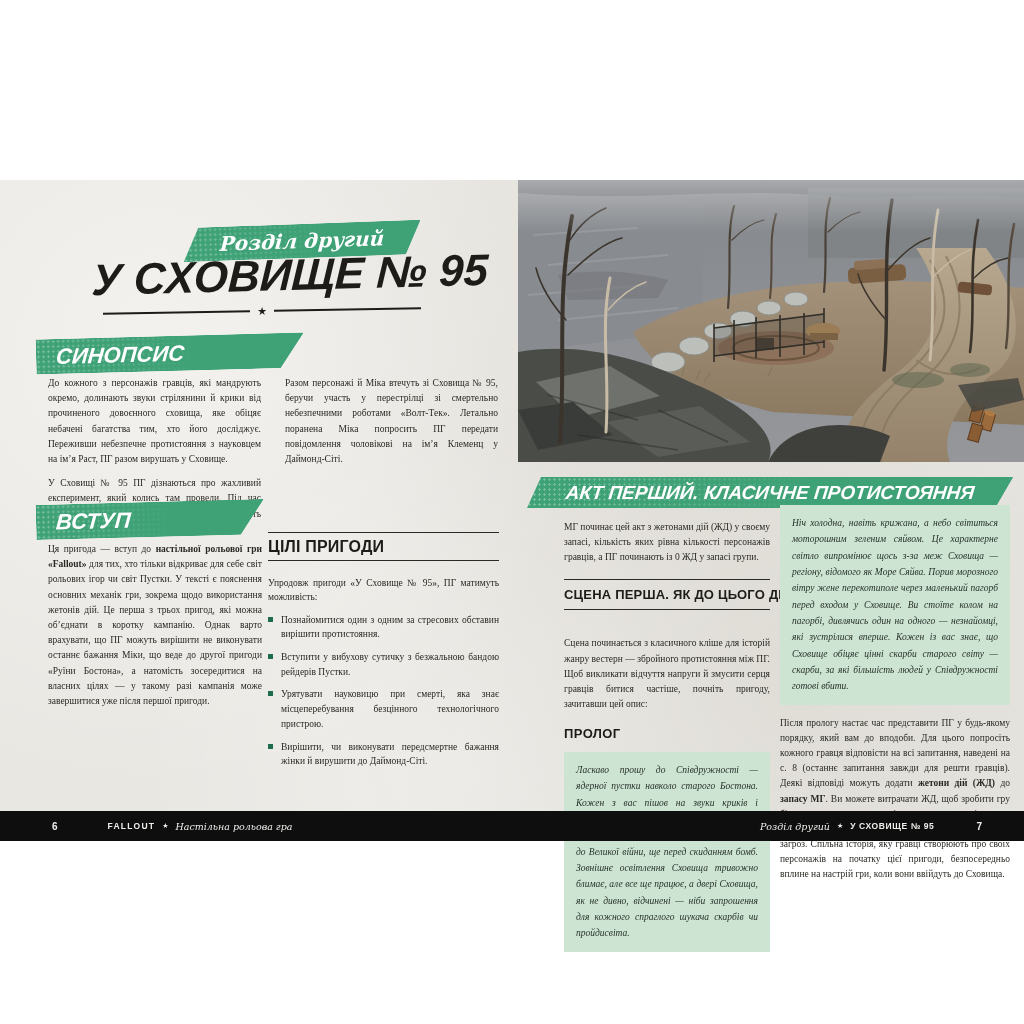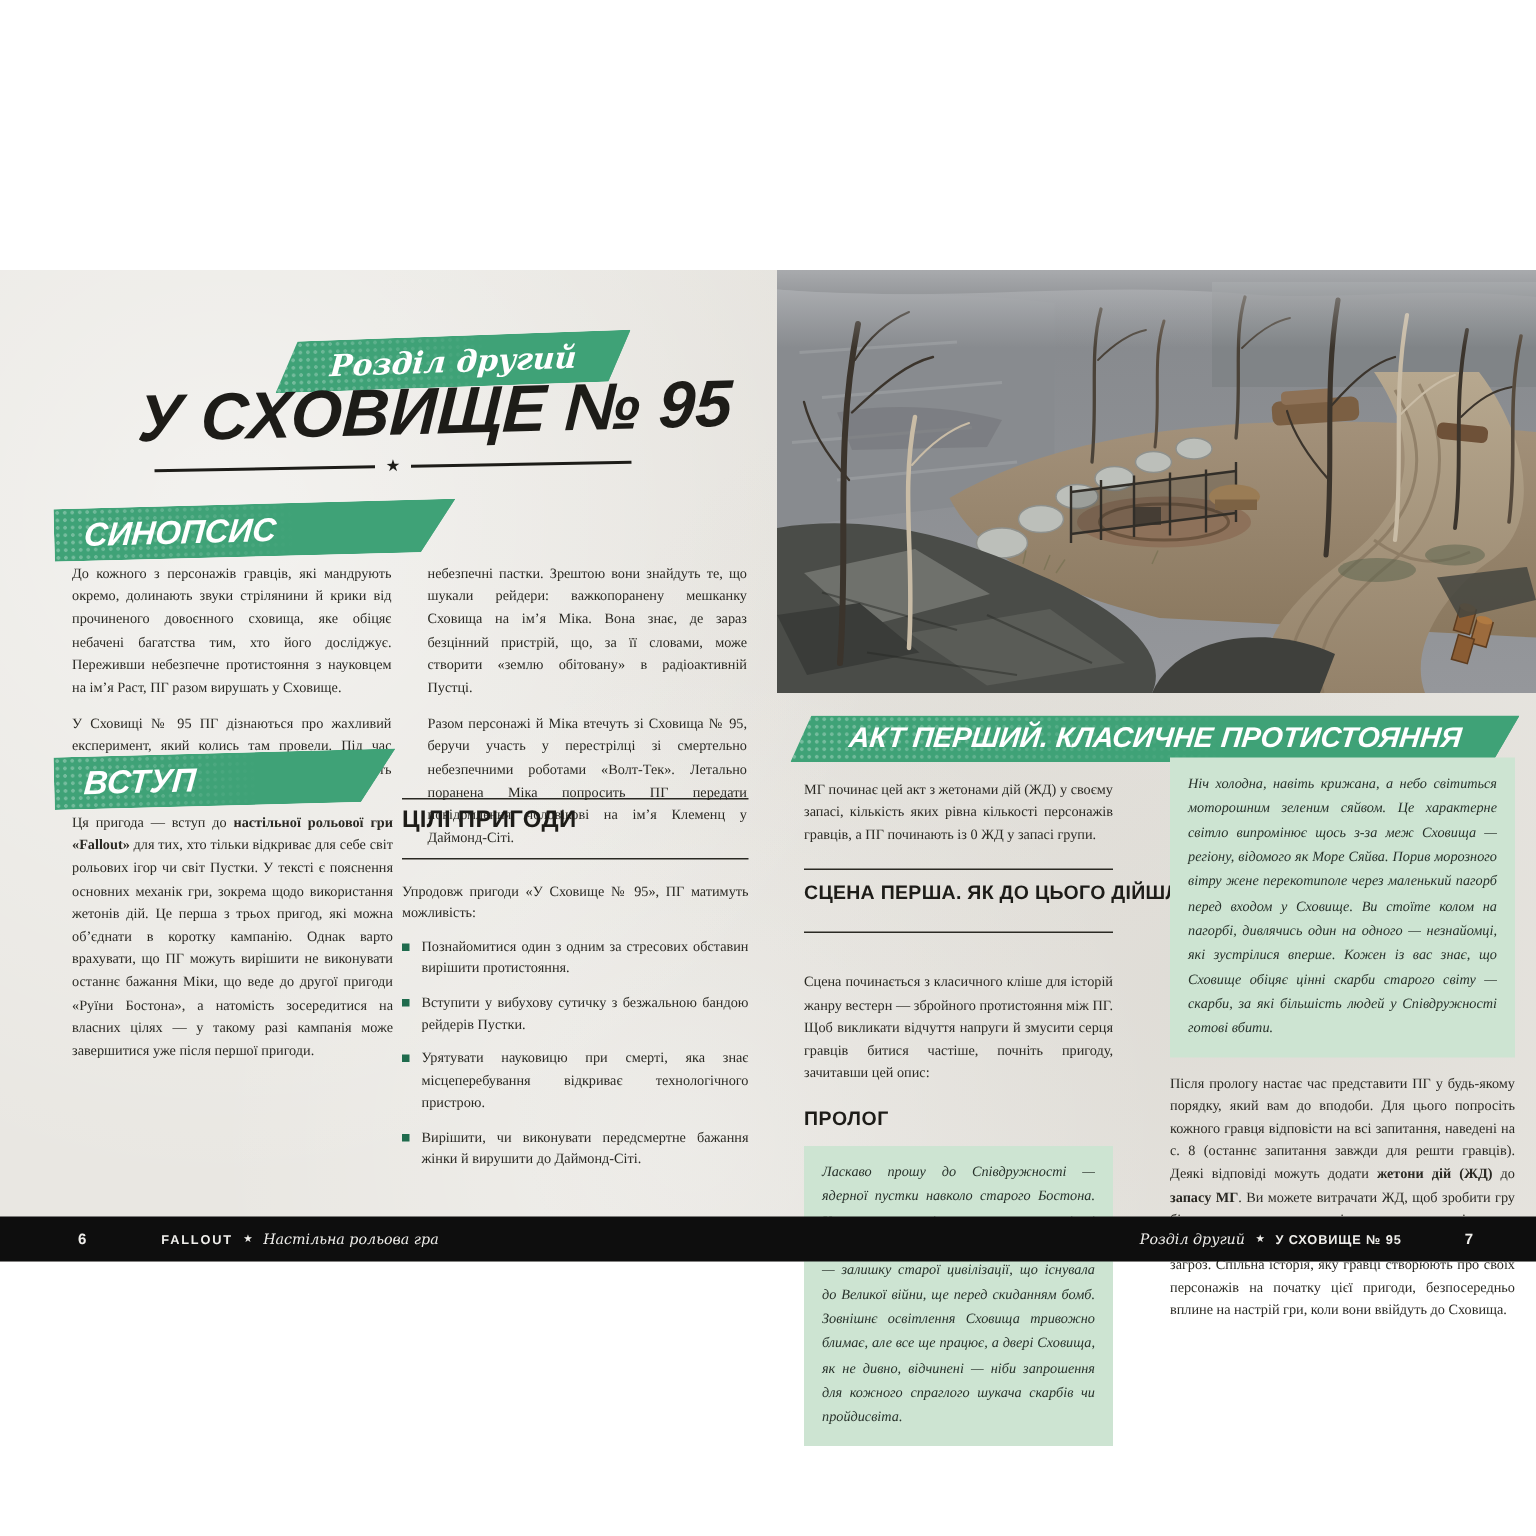--- a/index.html
+++ b/index.html
@@ -131,7 +131,6 @@
     <p>У Сховищі № 95 ПГ дізнаються про жахливий експеримент, який колись там провели. Під час дослідження Сховища вони подолають автоматизовані системи захисту й смертельно</p>
   </div>
   <div class="col bodytext syn-col2">
-    <p>небезпечні пастки. Зрештою вони знайдуть те, що шукали рейдери: важкопоранену мешканку Сховища на ім’я Міка. Вона знає, де зараз безцінний пристрій, що, за її словами, може створити «землю обітовану» в радіоактивній Пустці.</p>
     <p>Разом персонажі й Міка втечуть зі Сховища № 95, беручи участь у перестрілці зі смертельно небезпечними роботами «Волт-Тек». Летально поранена Міка попросить ПГ передати повідомлення чоловікові на ім’я Клеменц у Даймонд-Сіті.</p>
   </div>
 

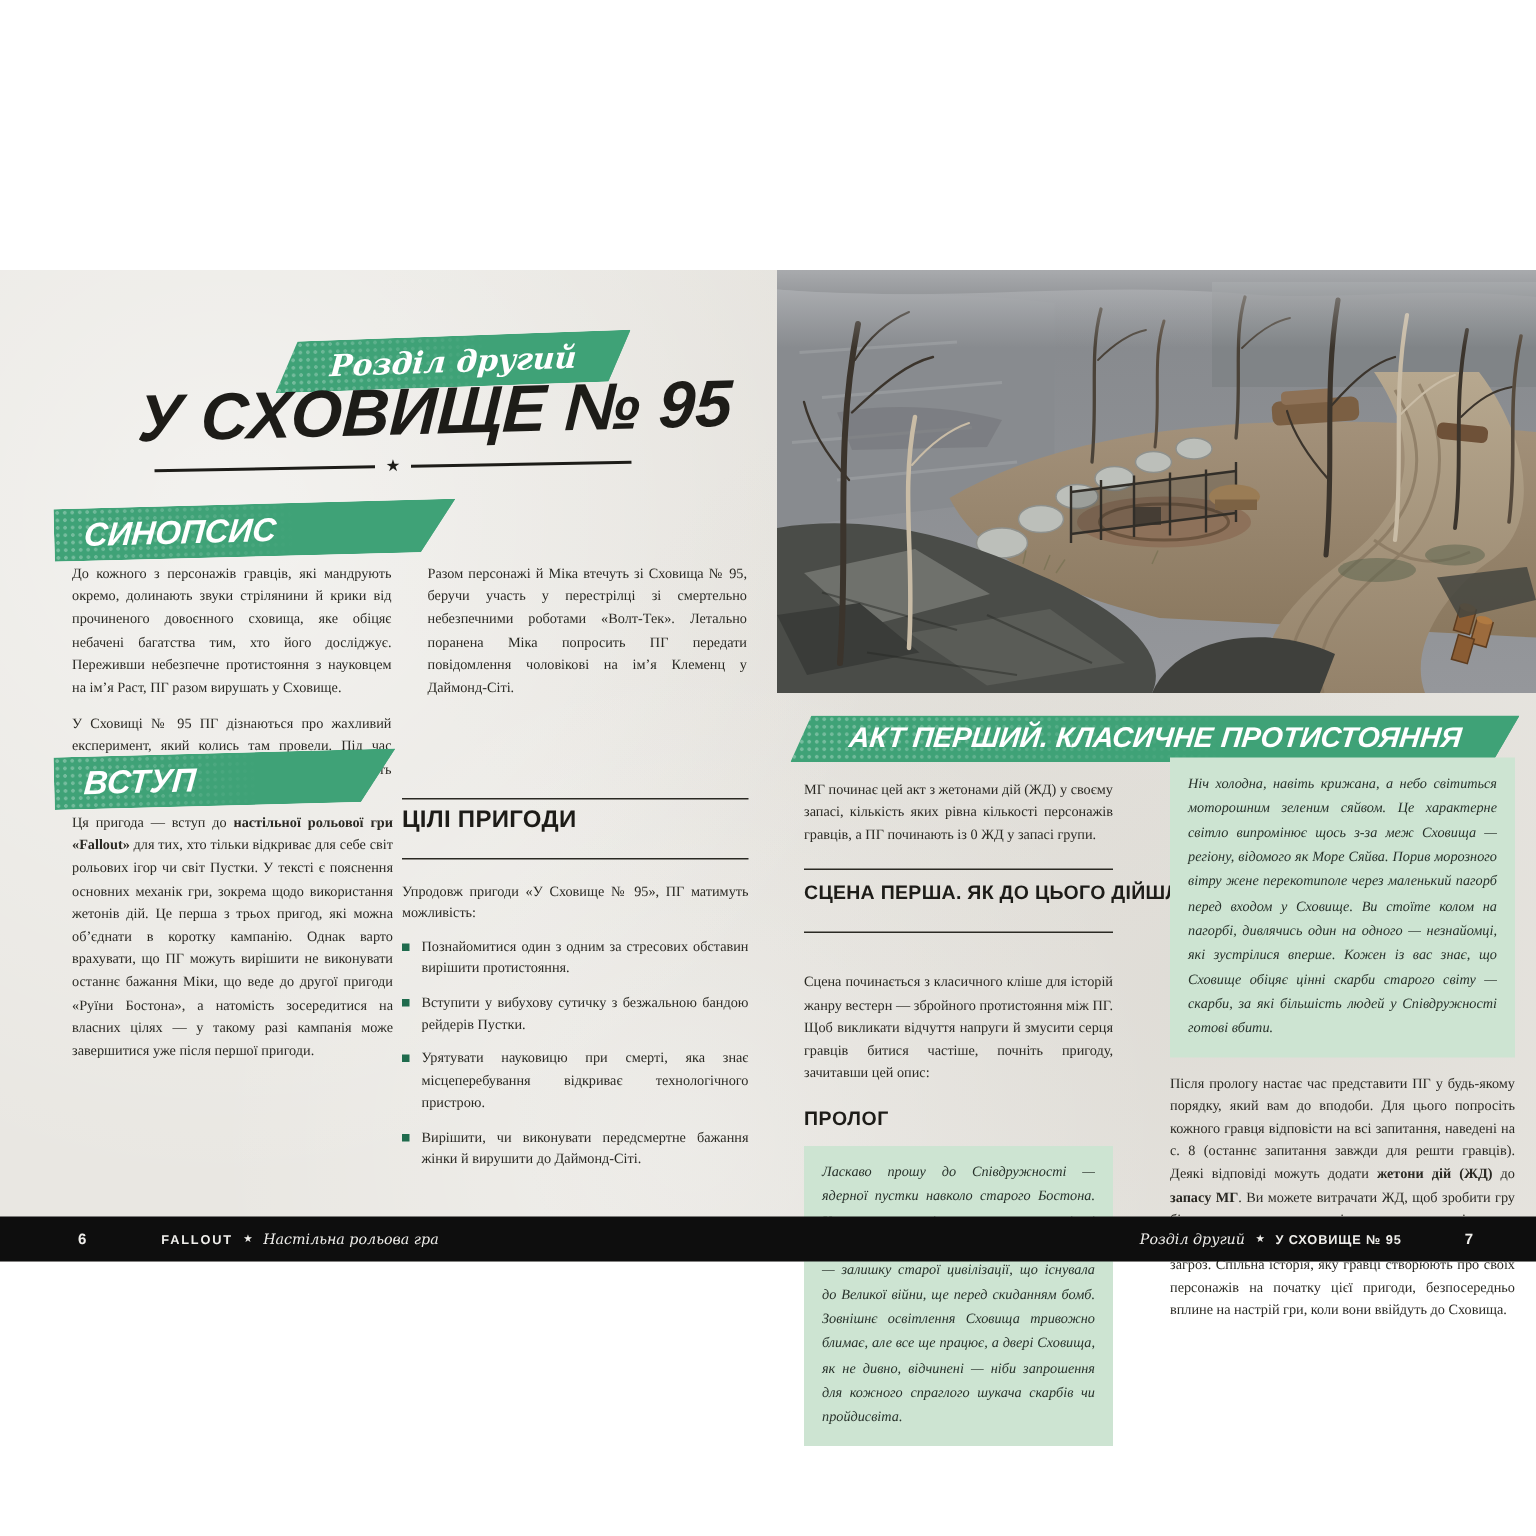--- a/index.html
+++ b/index.html
@@ -75,7 +75,7 @@
   .hero { position:absolute; left:518px; top:0; width:506px; height:282px; overflow:hidden; }
   .hero svg { display:block; width:100%; height:100%; }
 
-  .rcol1 { left:536px; top:340px; width:206px; }
+  .rcol1 { left:564px; top:340px; width:206px; }
   .rcol2 { left:780px; top:325px; width:230px; }
 
   .scene-heading { margin-top:13px; }

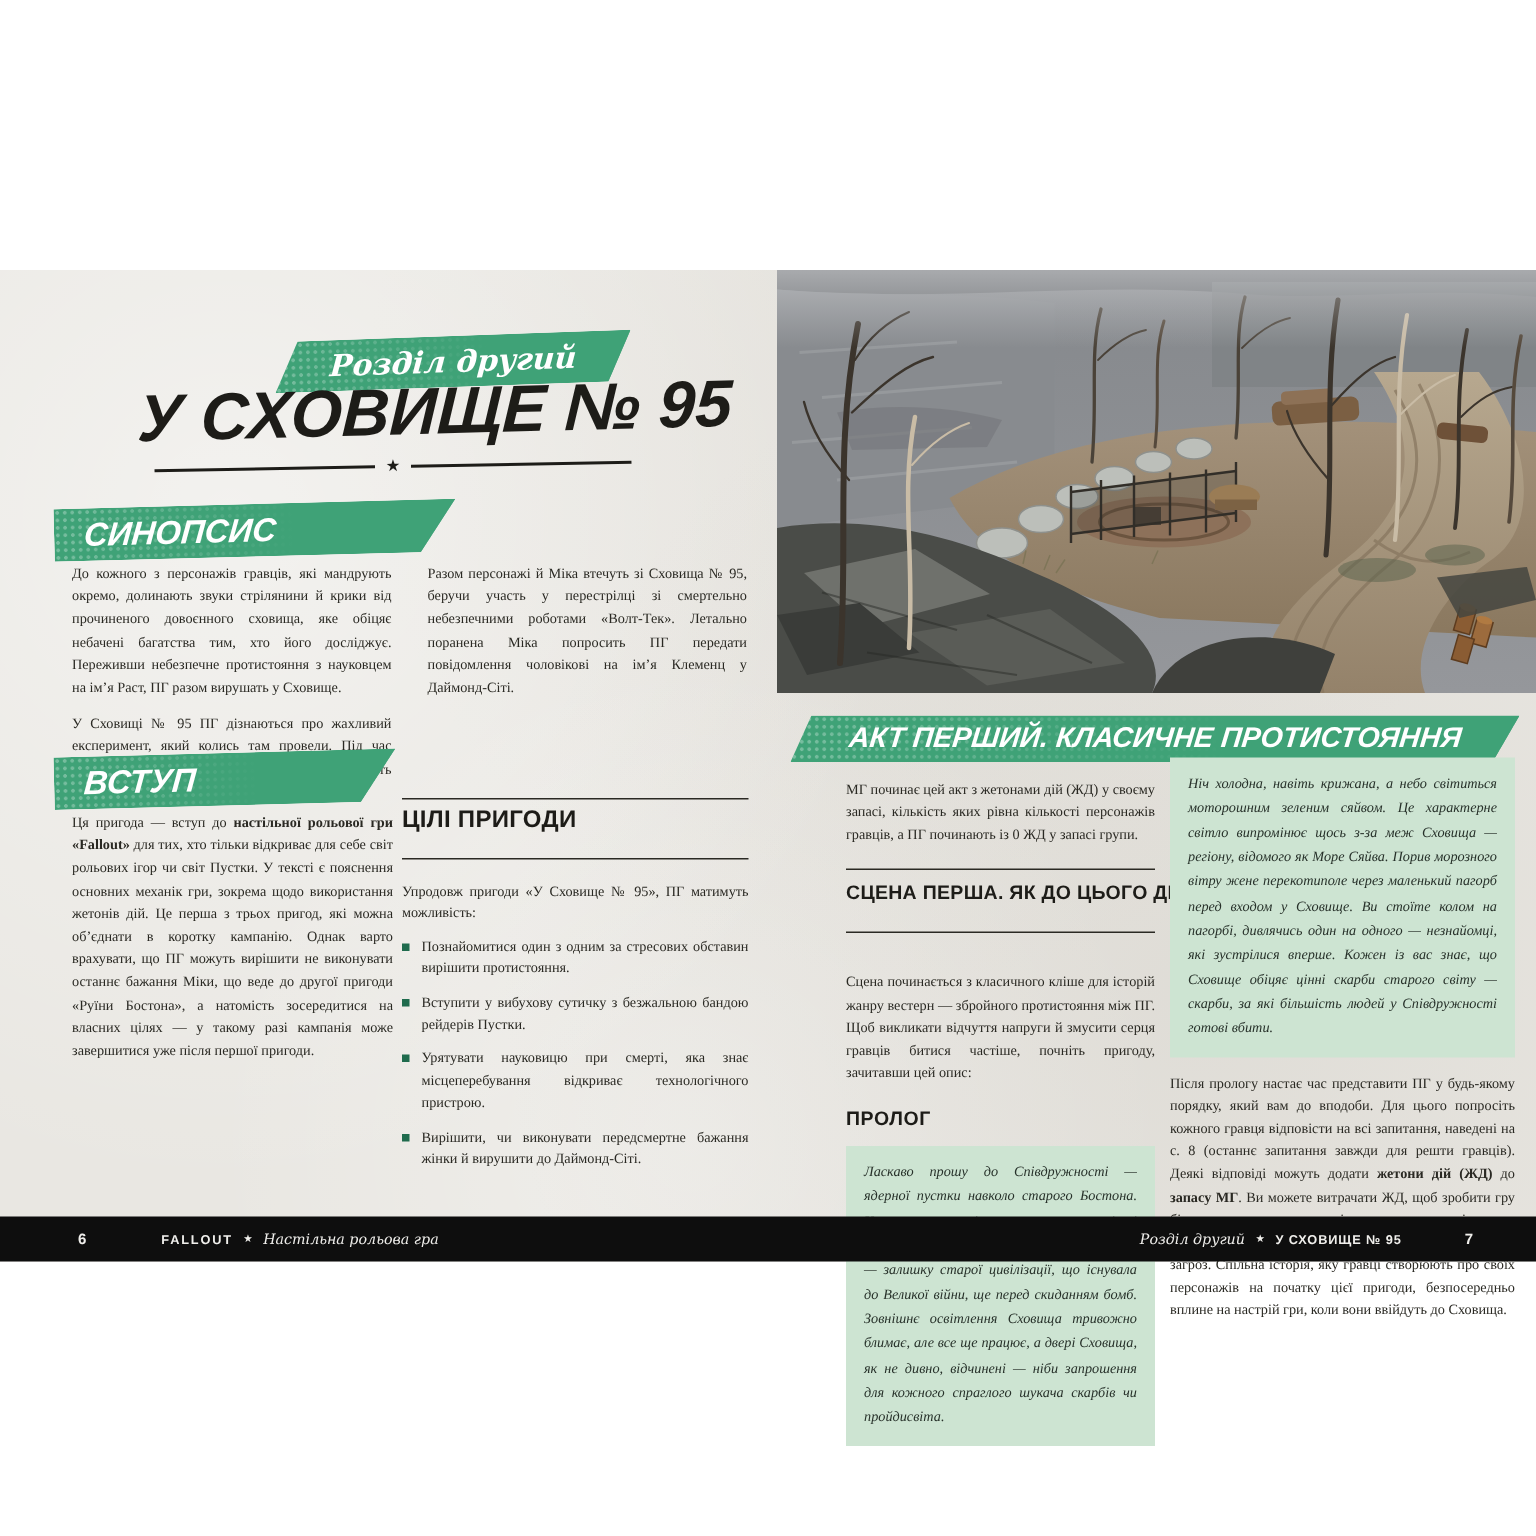--- a/index.html
+++ b/index.html
@@ -62,7 +62,7 @@
   
   .goals { position:absolute; left:268px; top:352px; width:231px; }
   .ruled-heading { border-top:1.6px solid #2a2923; border-bottom:1.6px solid #2a2923;
-    padding:5px 0 16px 0; font-family:"Liberation Sans", sans-serif; font-weight:bold;
+    padding:5px 0 4px 0; font-family:"Liberation Sans", sans-serif; font-weight:bold;
     color:#1d1c18; letter-spacing:.2px; }
   .goals .ruled-heading { font-size:16px; }
   .goals-intro { margin-top:15px; font-size:9.5px; line-height:1.5; }

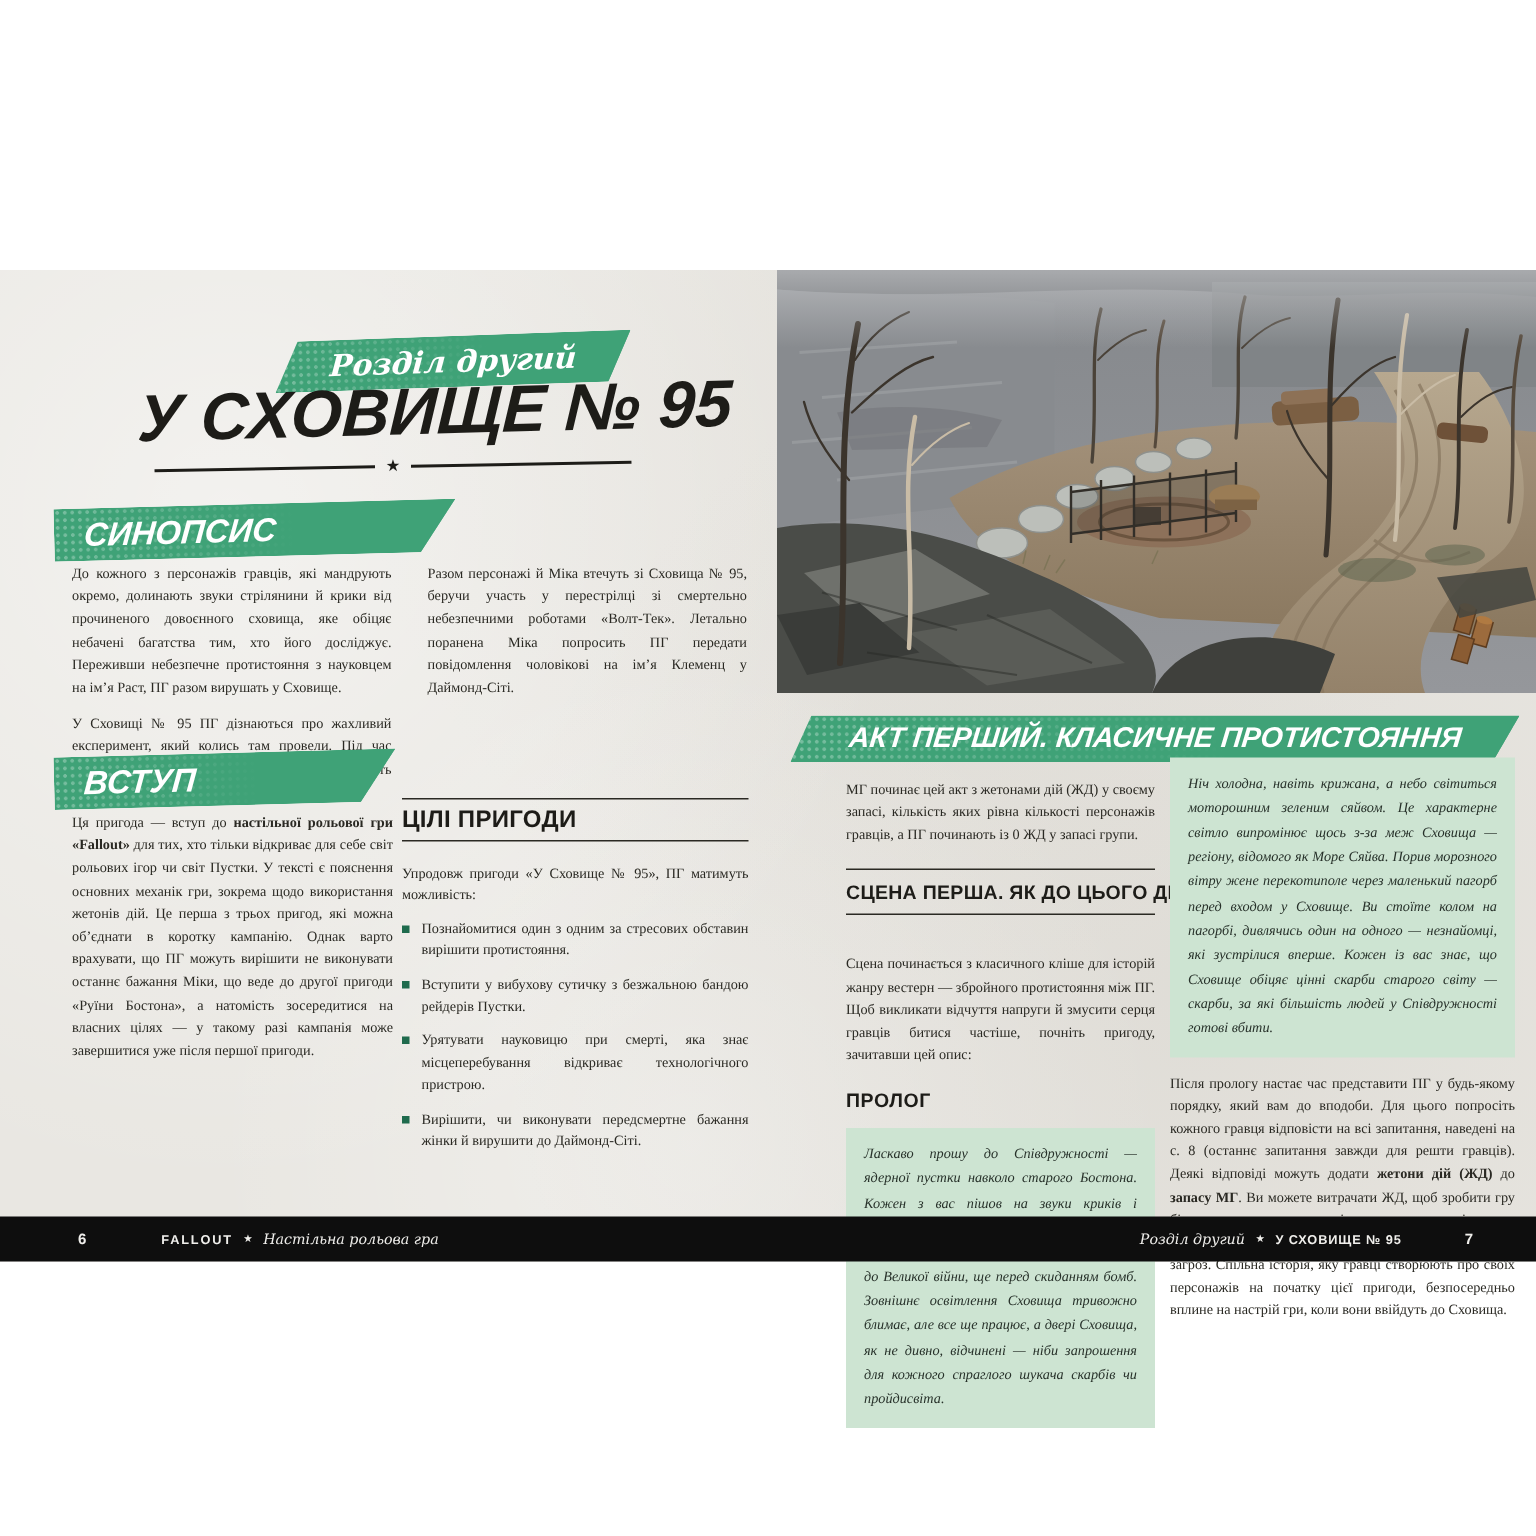--- a/index.html
+++ b/index.html
@@ -156,7 +156,7 @@
       </div>
       <div class="goal-item">
         <span class="goal-bullet"></span>
-        <span>Урятувати науковицю при смерті, яка знає місцеперебування відкриває технологічного пристрою.</span>
+        <span>Урятувати науковицю при смерті, яка знає місцеперебування безцінного технологічного пристрою.</span>
       </div>
       <div class="goal-item">
         <span class="goal-bullet"></span>

